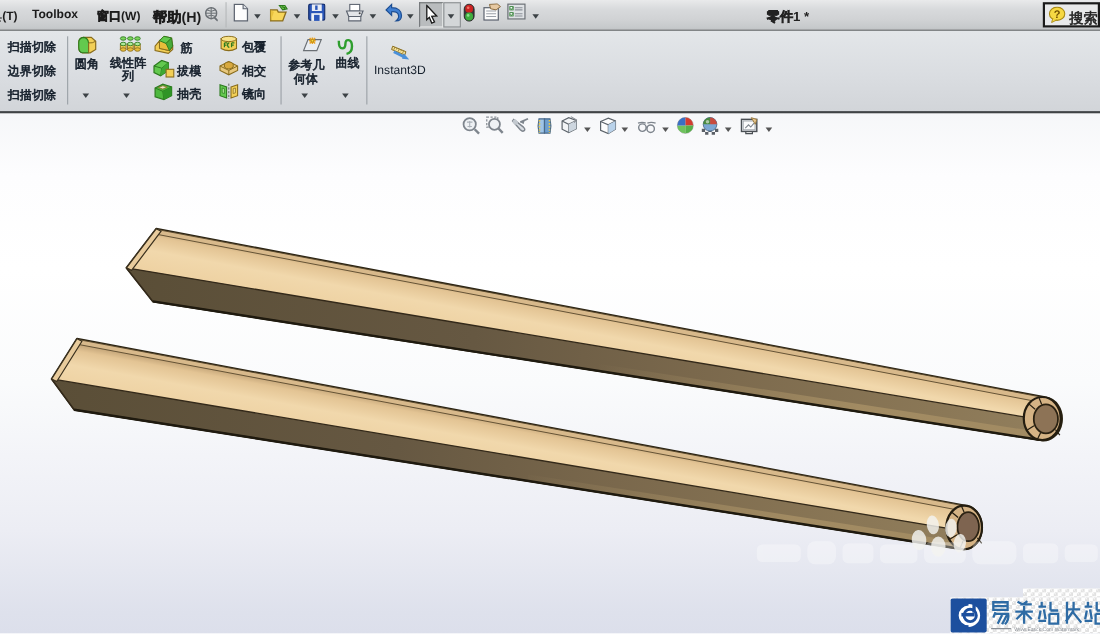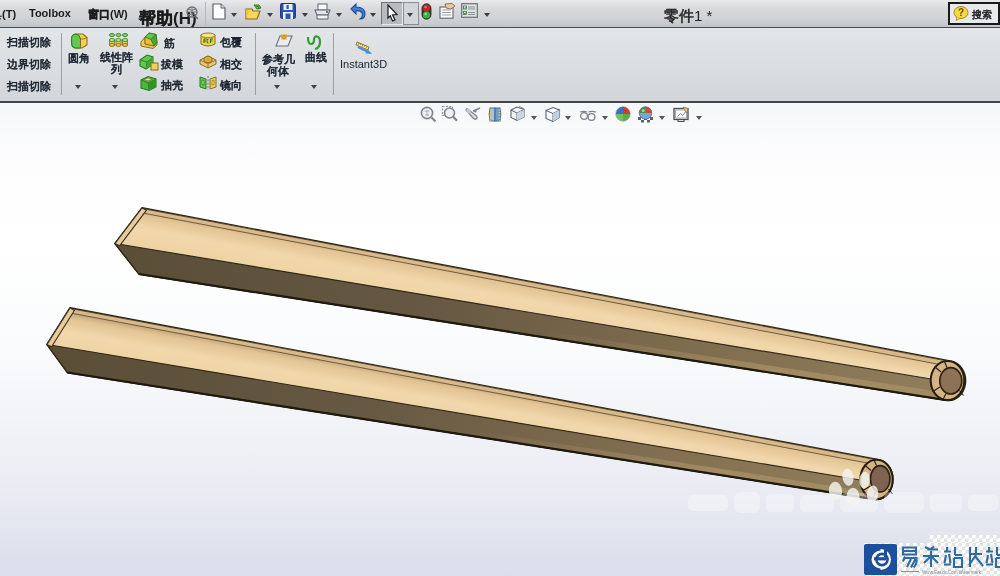--- a/index.html
+++ b/index.html
@@ -236,7 +236,7 @@
  <span class="mi" style="left:-9px">具(T)</span>
  <span class="mi" style="left:29px">Toolbox</span>
  <span class="mi" style="left:88px;font-size:11px"><b style="-webkit-text-stroke:0.5px #1c1c1c">窗口</b>(W)</span>
- <span class="mi" style="left:139px;font-size:17px"><b style="-webkit-text-stroke:0.5px #1c1c1c">帮助</b>(H)</span>
+ <span class="mi" style="left:139px;font-size:13px"><b style="-webkit-text-stroke:0.5px #1c1c1c">帮助</b>(H)</span>
  <span class="mi" style="left:664px;font-weight:normal;font-size:15px;color:#222"><span style="-webkit-text-stroke:0.5px #222">零件</span>1 *</span>
  <div id="tbicons">
 

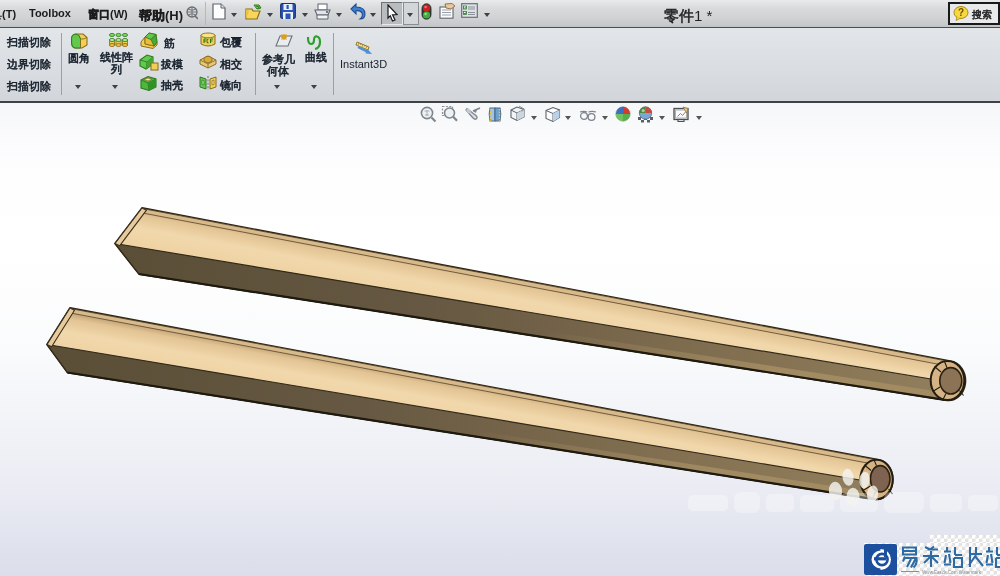--- a/index.html
+++ b/index.html
@@ -237,7 +237,7 @@
  <span class="mi" style="left:29px">Toolbox</span>
  <span class="mi" style="left:88px;font-size:11px"><b style="-webkit-text-stroke:0.5px #1c1c1c">窗口</b>(W)</span>
  <span class="mi" style="left:139px;font-size:13px"><b style="-webkit-text-stroke:0.5px #1c1c1c">帮助</b>(H)</span>
- <span class="mi" style="left:664px;font-weight:normal;font-size:15px;color:#222"><span style="-webkit-text-stroke:0.5px #222">零件</span>1 *</span>
+ <span class="mi" style="left:697px;font-weight:bold;font-size:12px;color:#222"><span style="-webkit-text-stroke:0.5px #222">零件</span>1 *</span>
  <div id="tbicons">
 
   <svg class="ticon" style="left:186px;top:6px" width="12" height="14" viewBox="0 0 12 14">

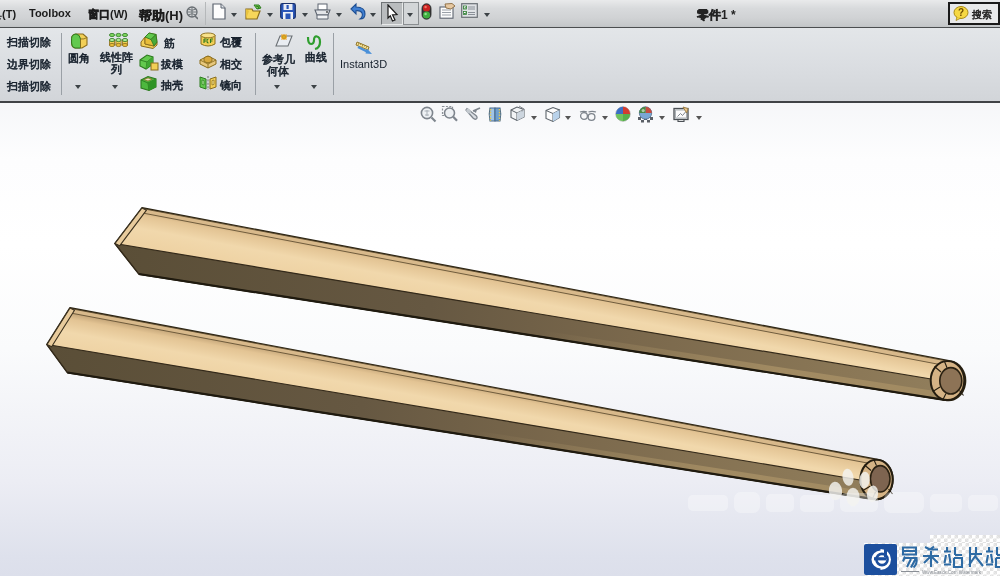--- a/index.html
+++ b/index.html
@@ -320,7 +320,7 @@
           <path d="M4,11 L3,14.5 L8,12" fill="#f6d843" stroke="#a98a12" stroke-width="0.8"></path>
           <text x="8" y="10" text-anchor="middle" font-size="10" font-weight="bold" fill="#704e00" font-family="Liberation Sans">?</text>
         </svg>
-  <span style="position:absolute;left:22px;top:4px;font-size:10px;color:#222;-webkit-text-stroke:0.5px #222">搜索</span>
+  <span style="position:absolute;left:22px;top:4px;font-size:13px;color:#222;-webkit-text-stroke:0.5px #222">搜索</span>
  </div>
 </div>
 

